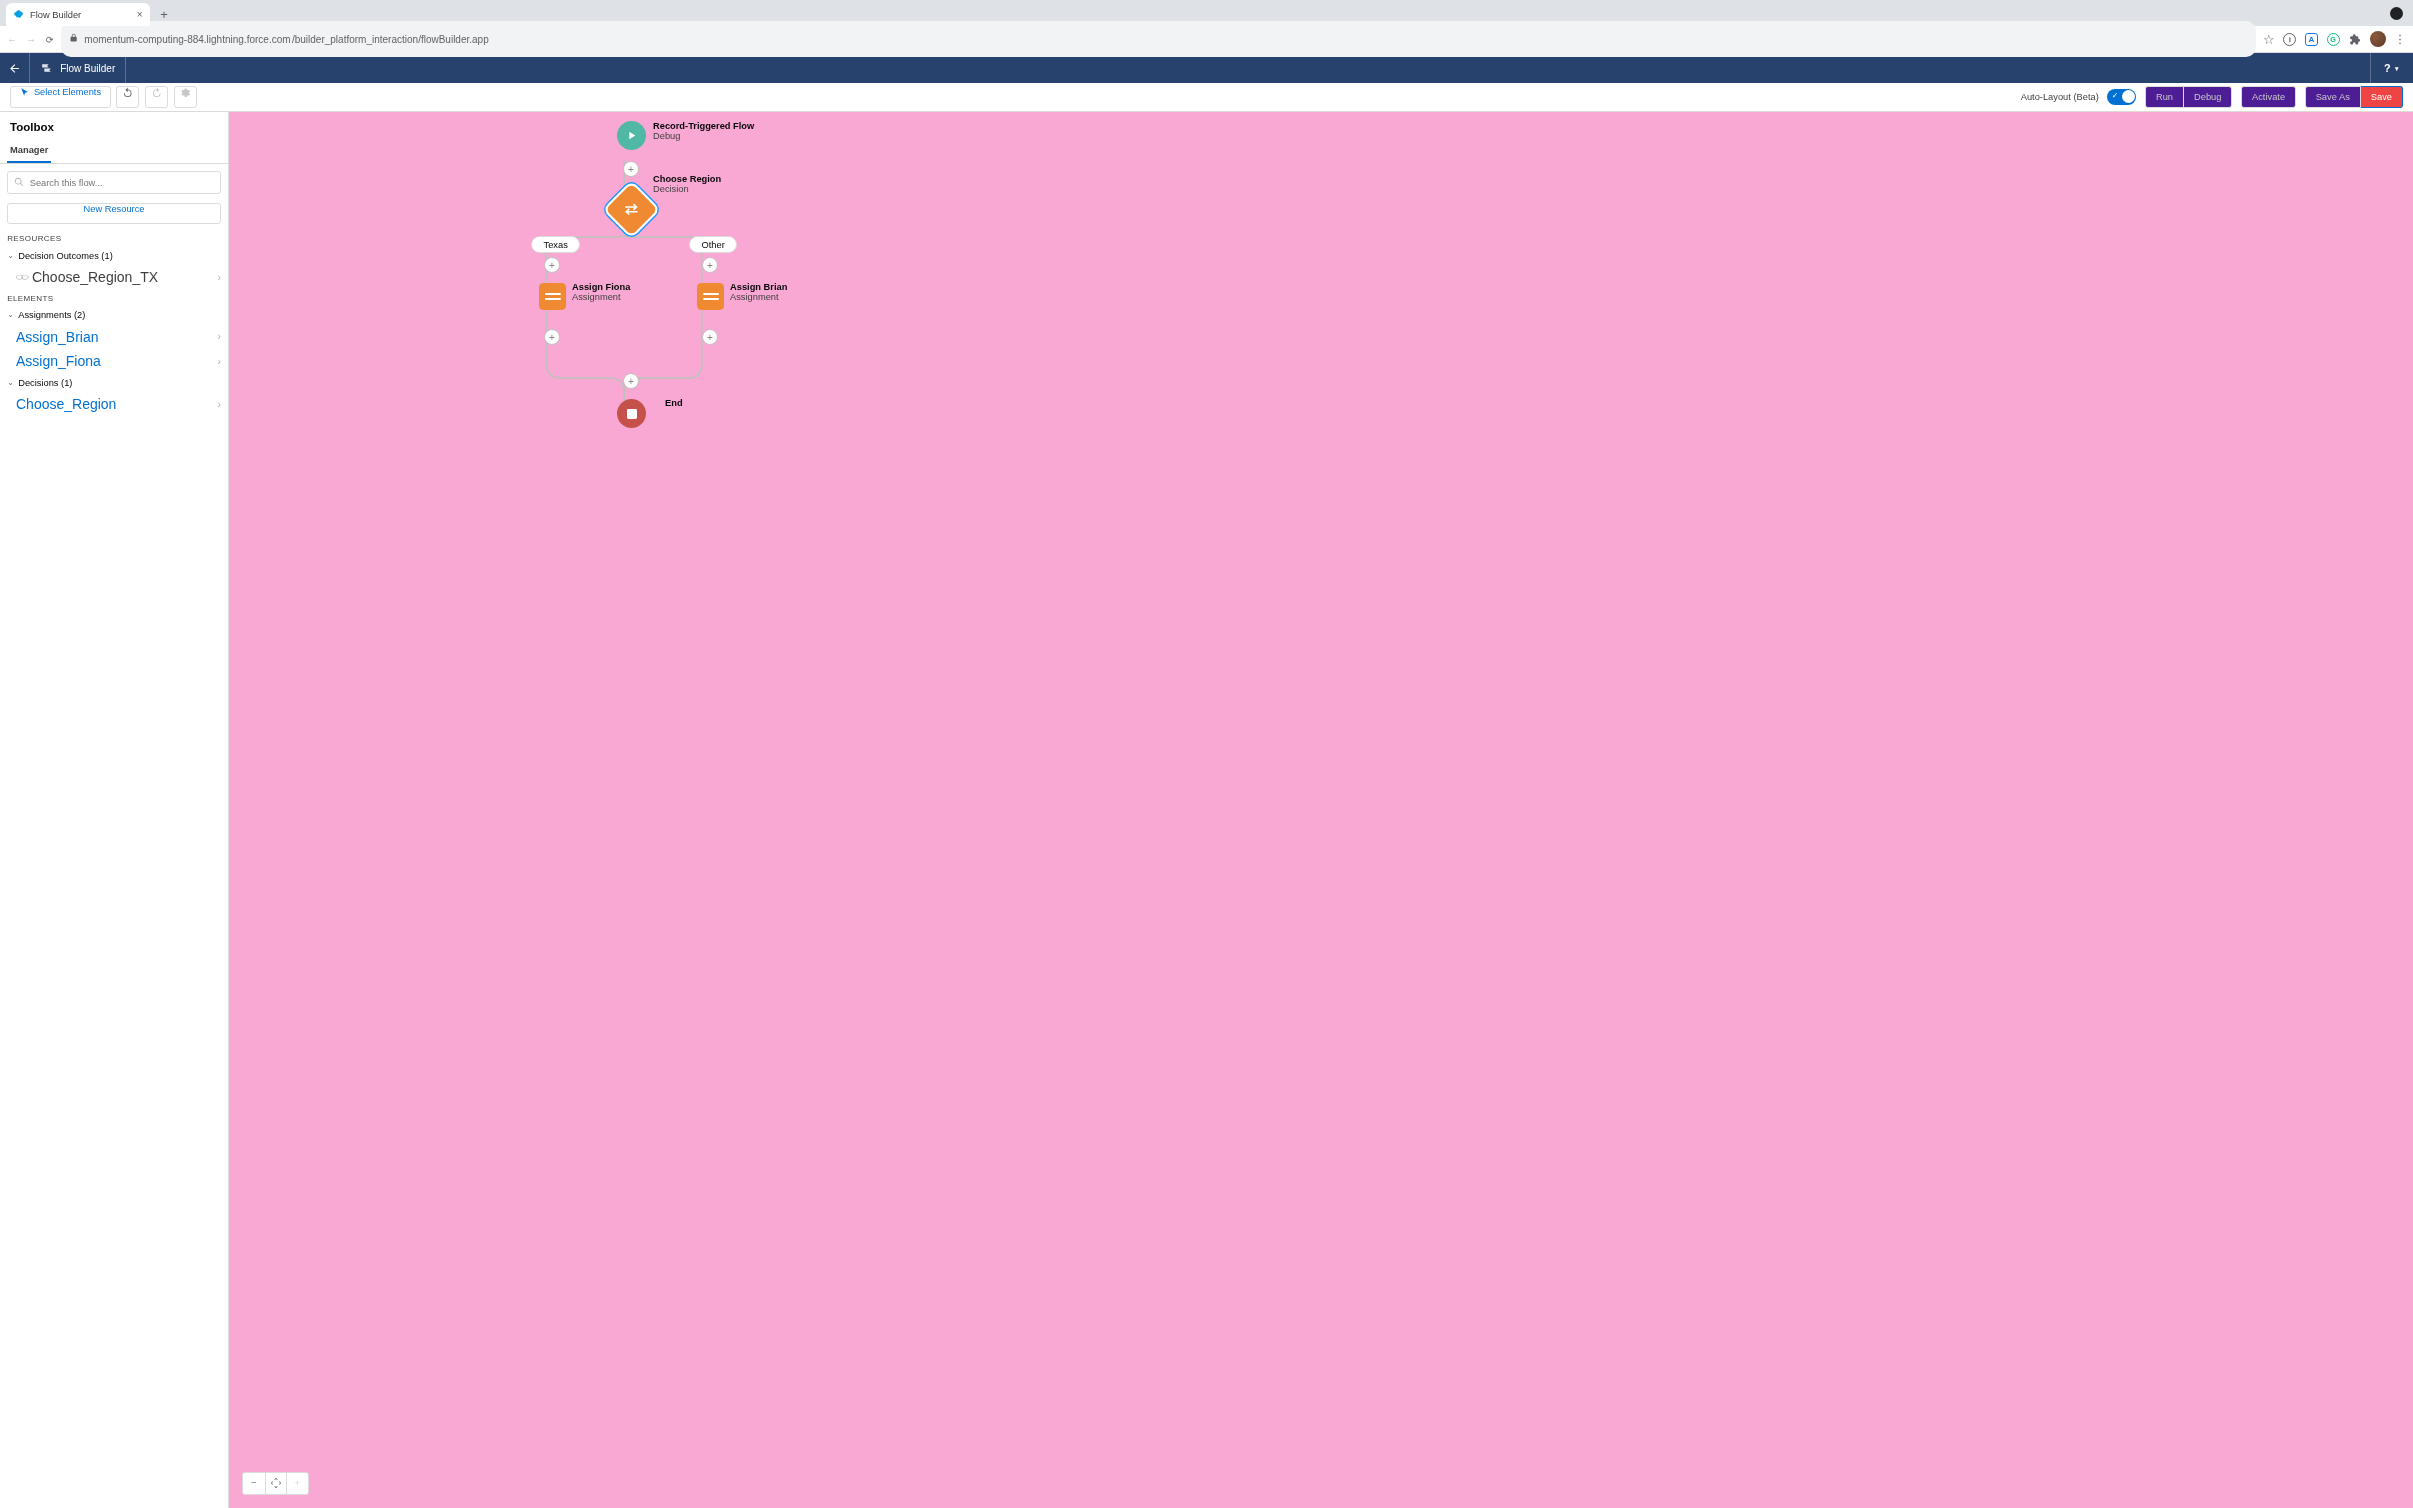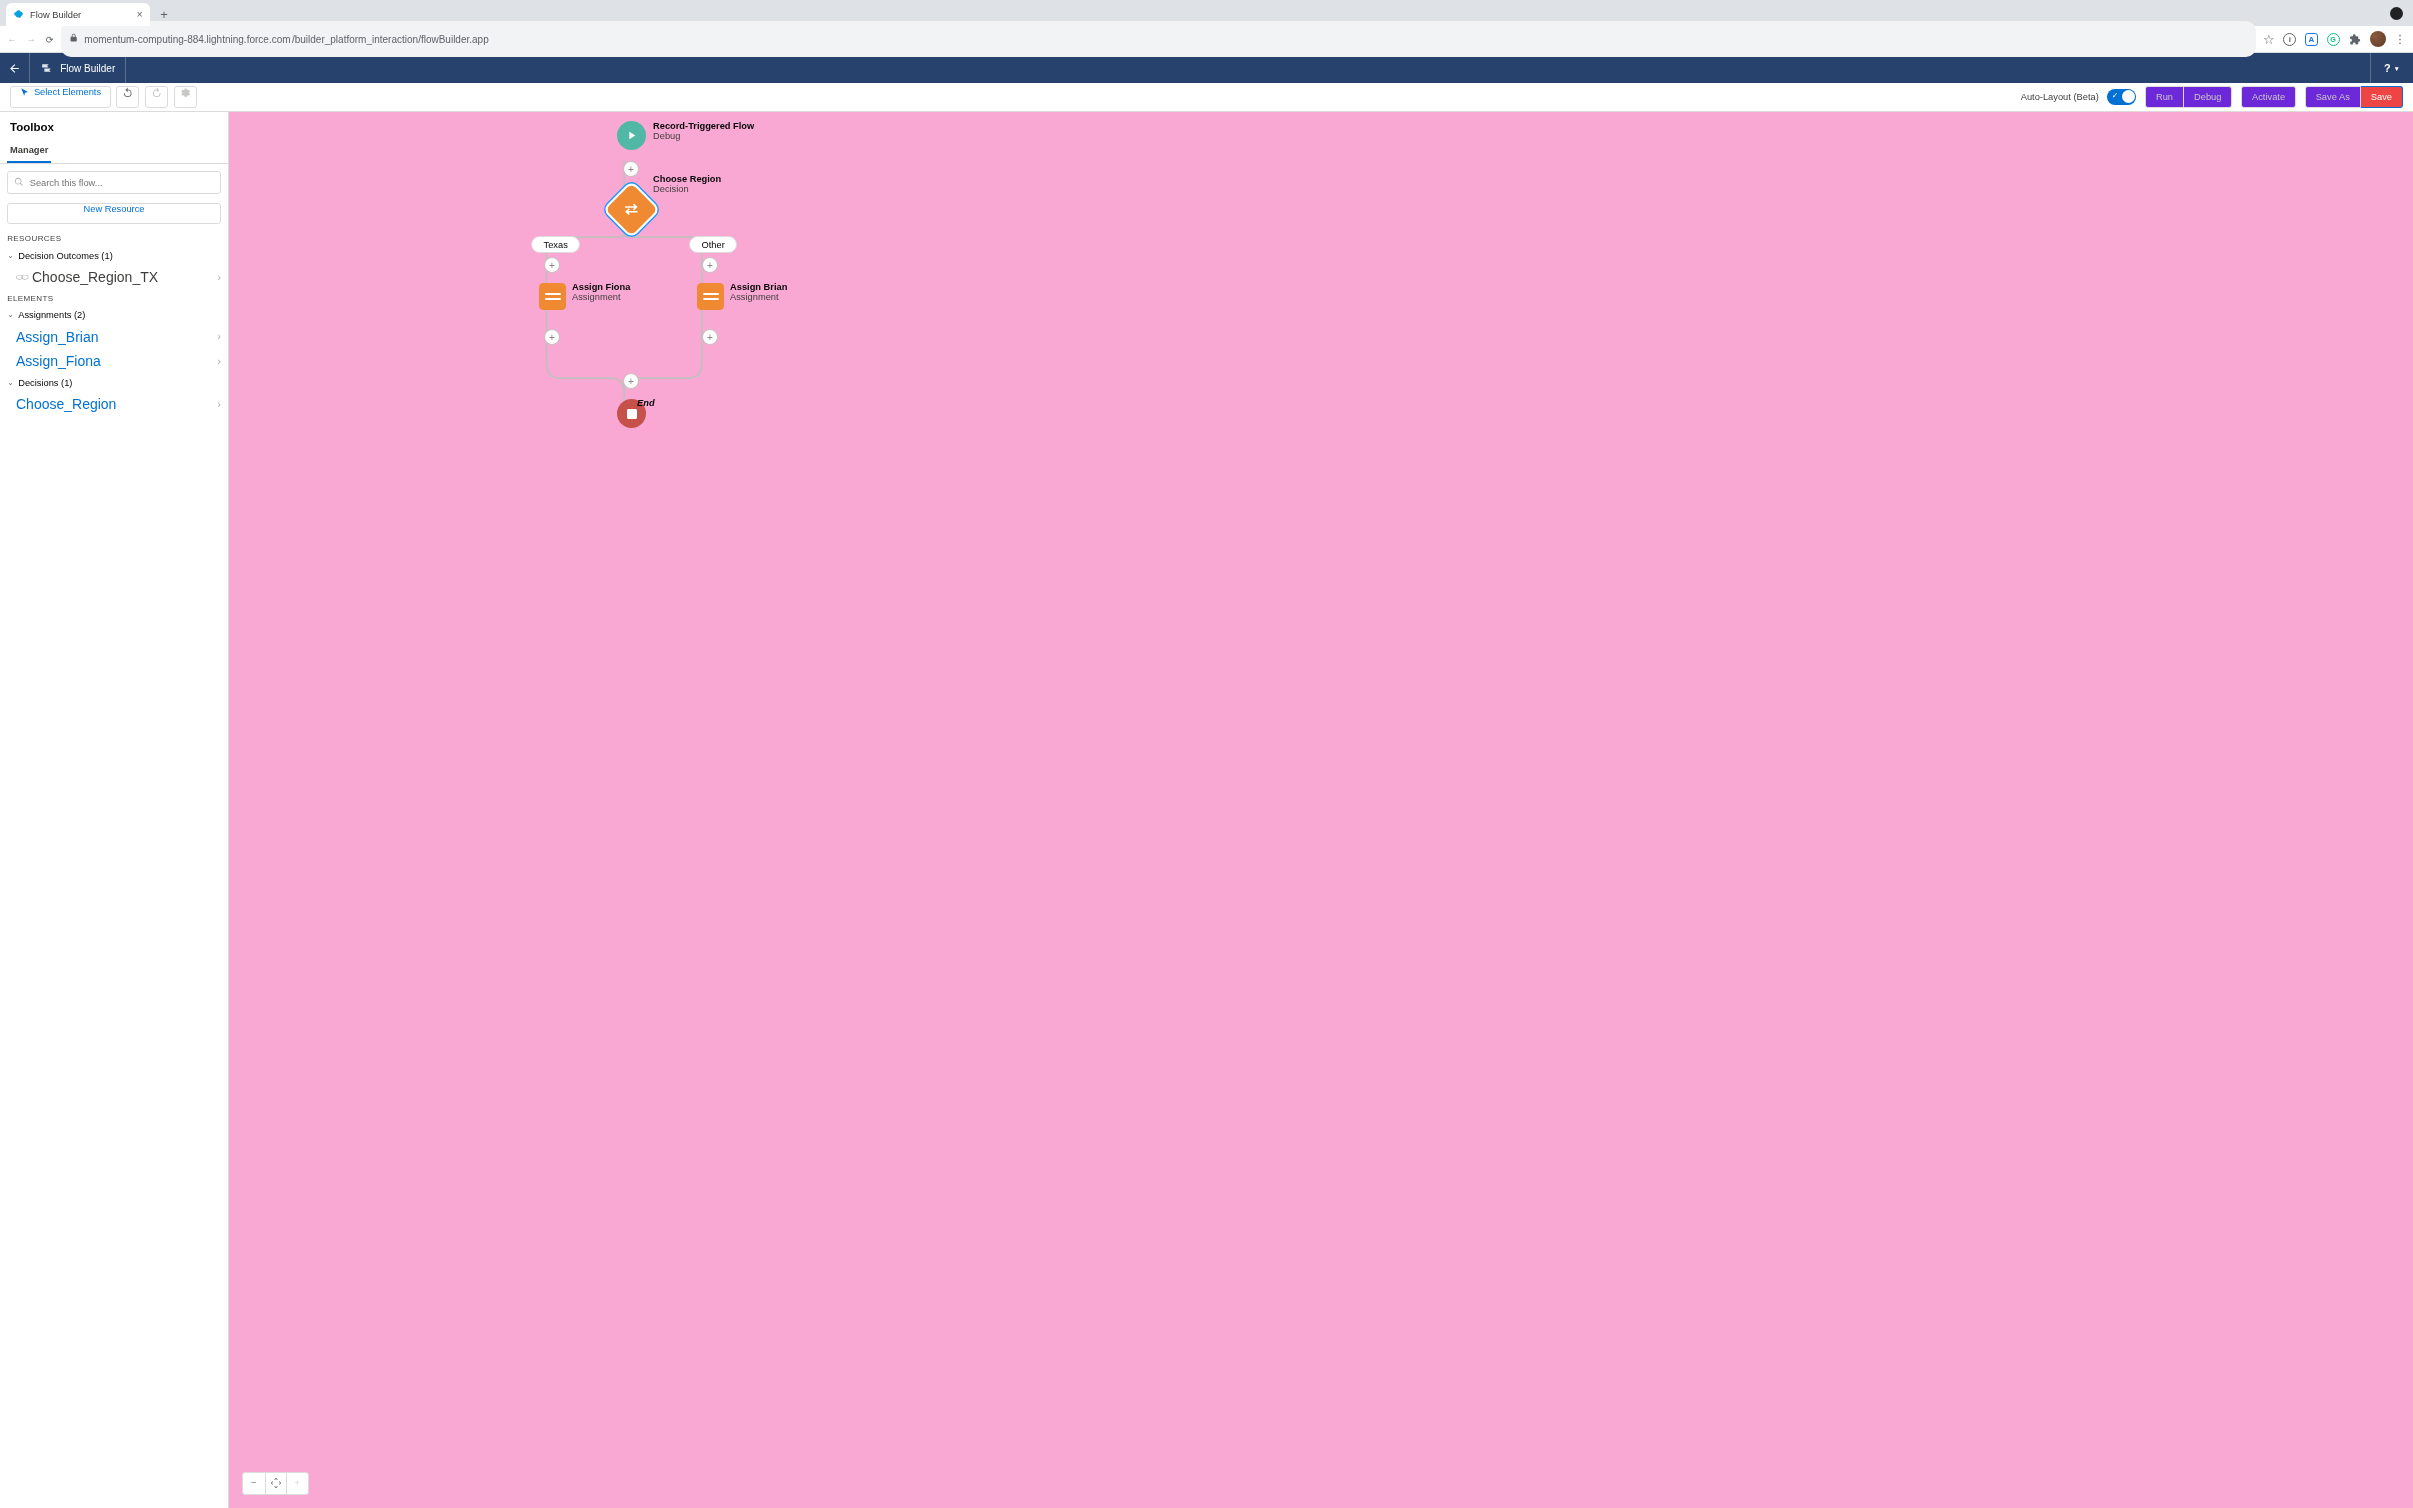--- a/index.html
+++ b/index.html
@@ -38,7 +38,7 @@
   .toggle{ width:29px; height:16px; background:#0070d2; border-radius:8px; position:relative; cursor:pointer;}
   .toggle::before{ content:"✓"; color:#fff; font-size:8px; position:absolute; left:4.3px; top:2.2px;}
   .toggle::after{ content:""; width:13px; height:13px; background:#fff; border-radius:50%; position:absolute; right:1.4px; top:1.4px;}
-  .pill-btn{ height:21.5px; border:0.7px solid #dddbda; border-radius:2.9px; padding:0 10px; display:flex; align-items:center; color:#c9c7c5; background:#6d28d9;}
+  .pill-btn{ height:21.5px; border:0.7px solid #dddbda; border-radius:2.9px; padding:0 10px; display:flex; align-items:center; color:#c9c7c5; background:#4c1d95;}
   .pill-btn.primary{ background:#ef4444; color:#fff; border-color:#0070d2; cursor:pointer;}
   .btn-group{display:flex;}
   .btn-group .pill-btn{border-radius:0;}

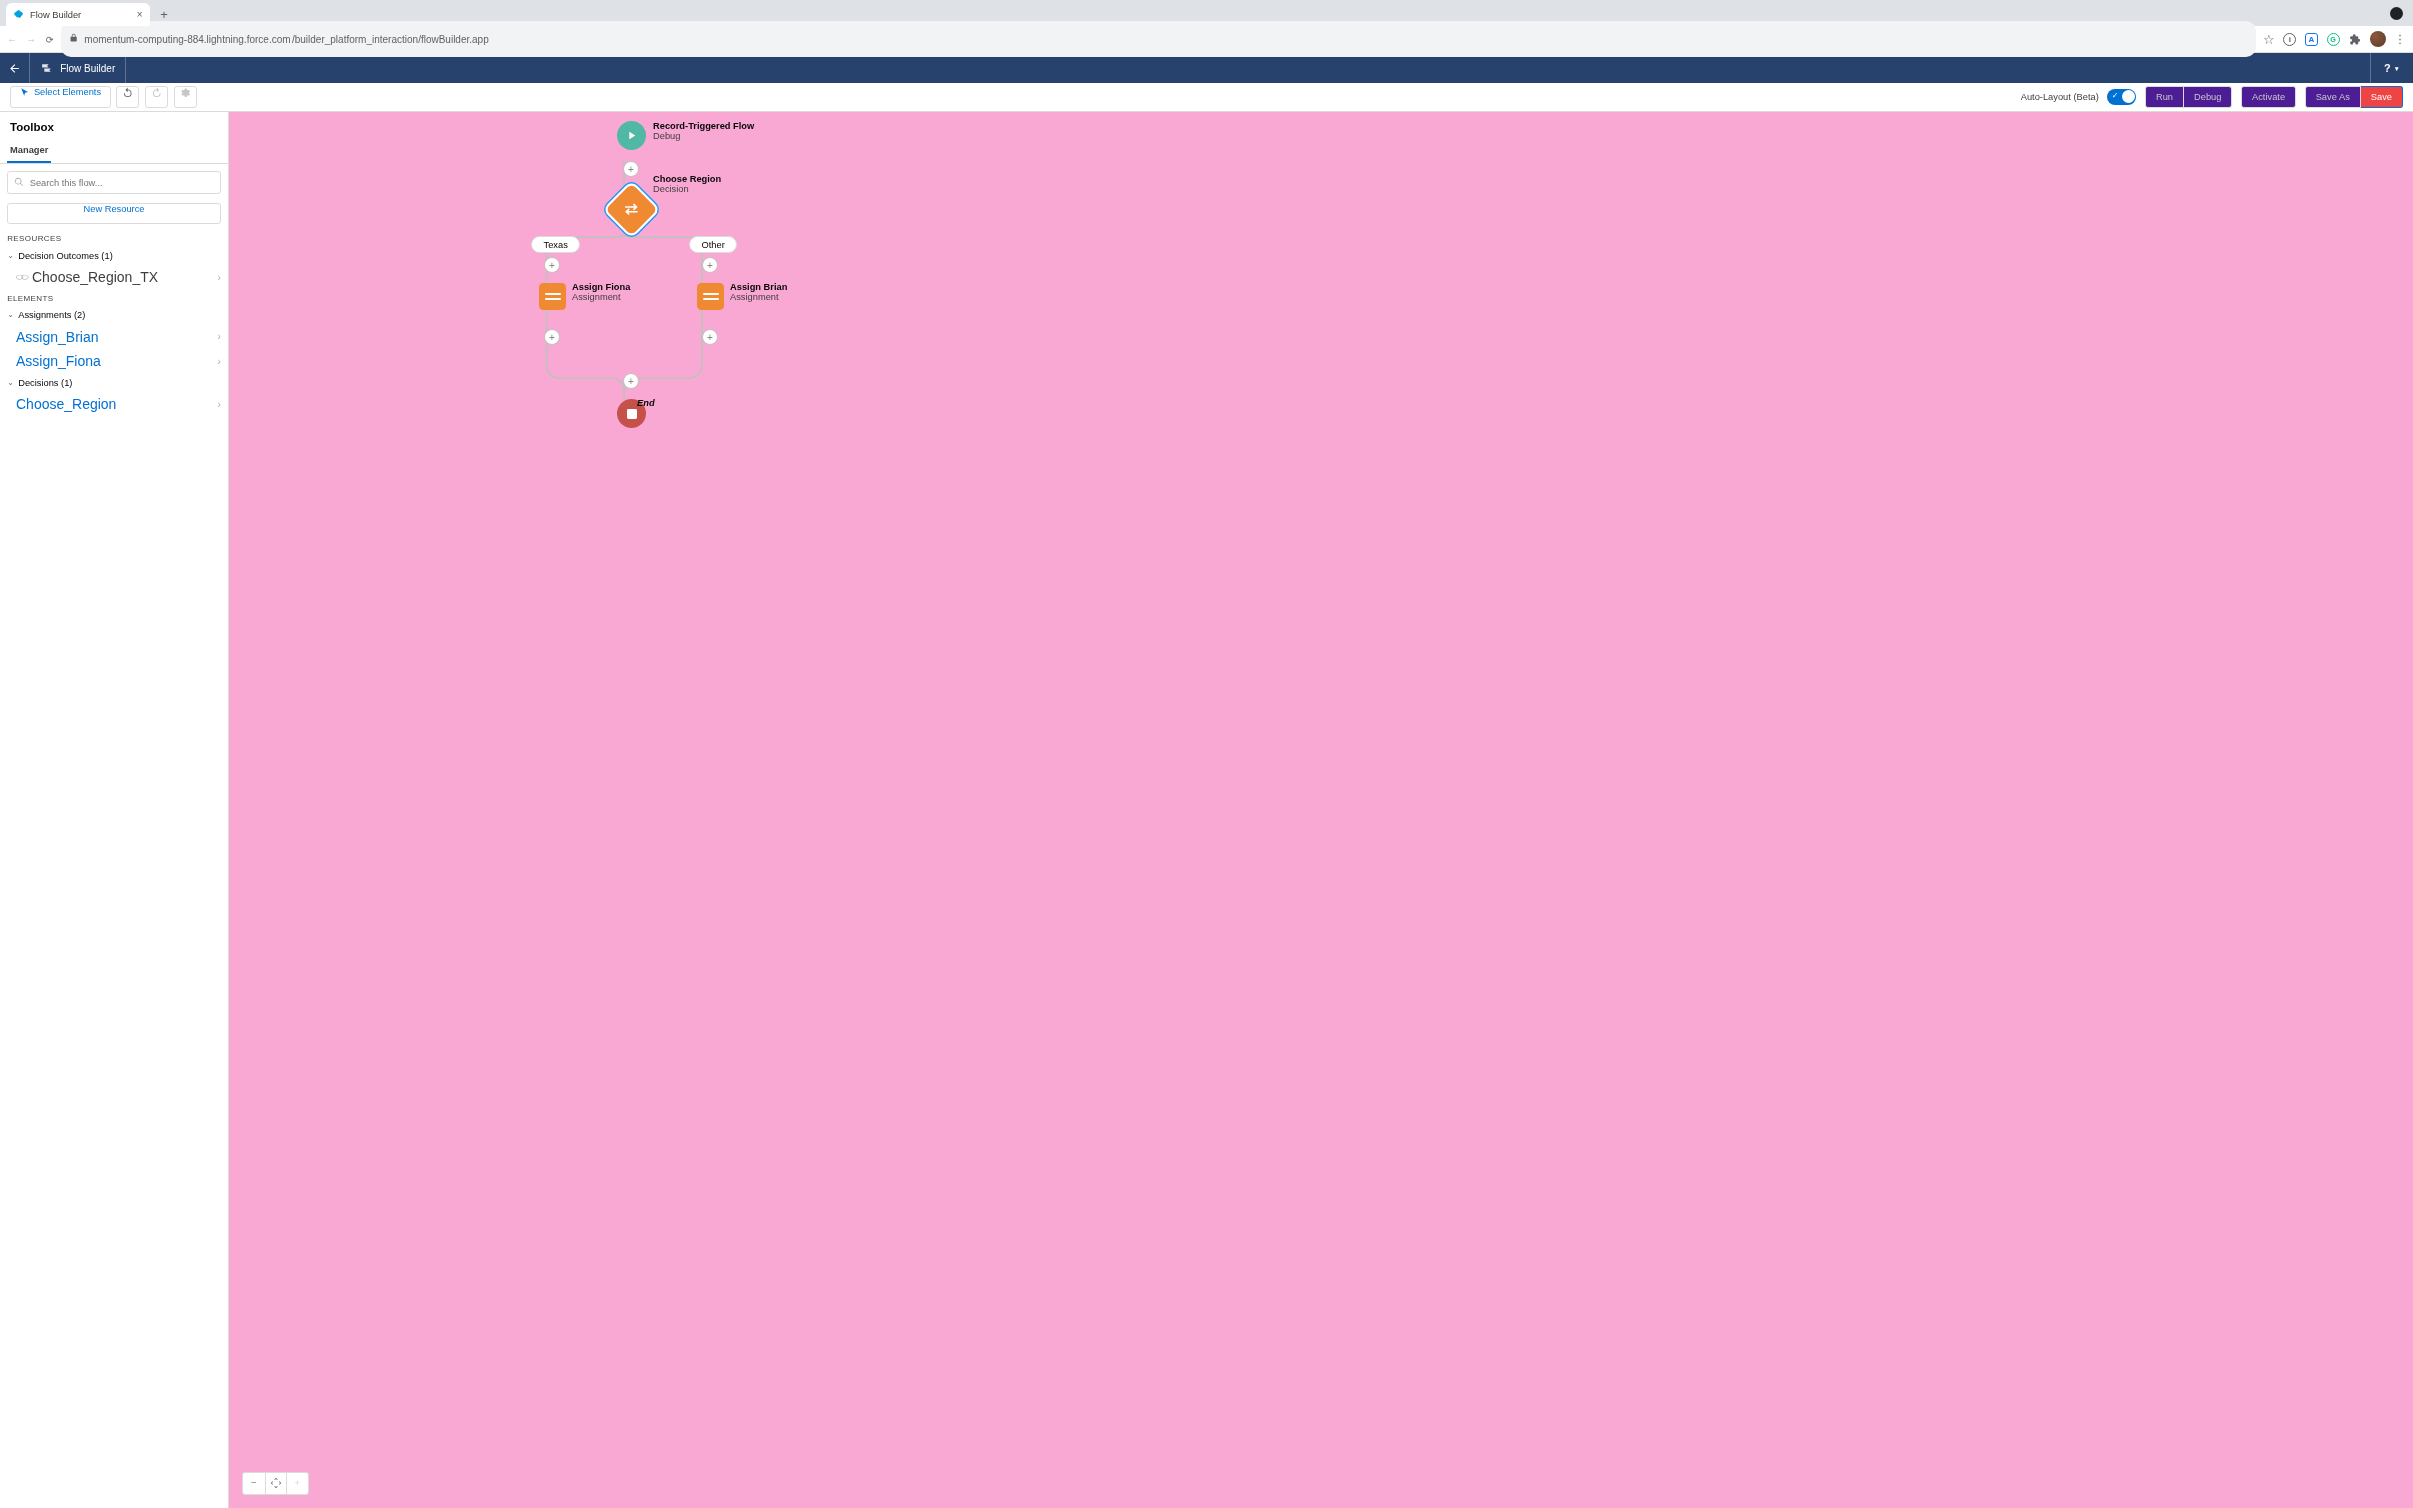--- a/index.html
+++ b/index.html
@@ -336,7 +336,7 @@
       <div class="add-circle" style="left:394px;top:261px;">+</div>
 
       <div class="end-node" style="left:388px;top:287px;"></div>
-      <div class="node-label" style="left:408px;top:286px;font-style:italic;">
+      <div class="node-label" style="left:436px;top:286px;">
         <span class="t">End</span>
       </div>
     </div>

